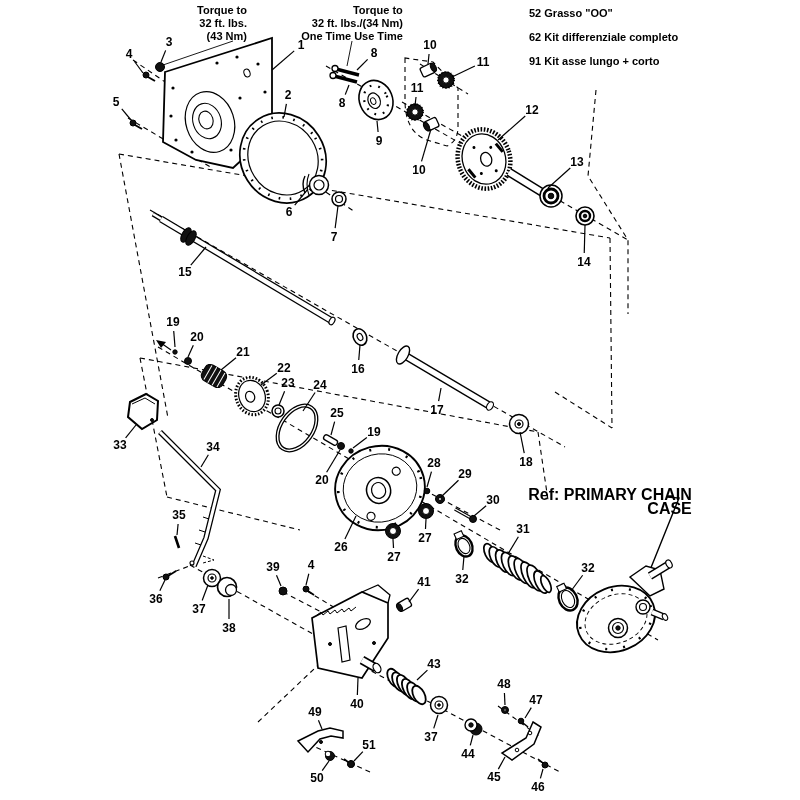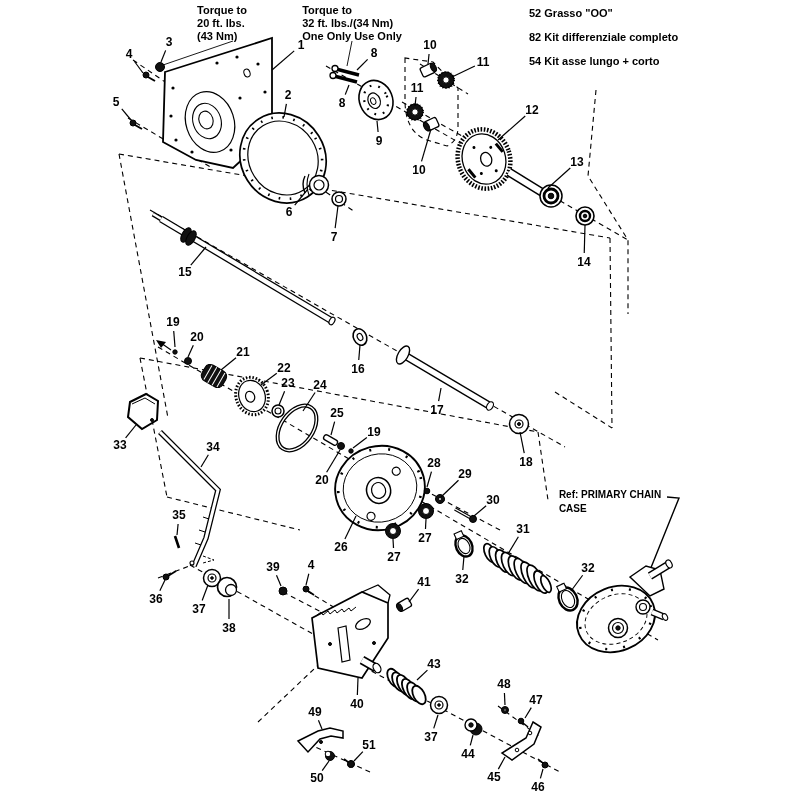--- a/index.html
+++ b/index.html
@@ -6,7 +6,7 @@
   #stage{position:relative;width:800px;height:800px;background:#fff;overflow:hidden;
          font-family:"Liberation Sans",sans-serif;}
   #artwork{position:absolute;left:0;top:0;}
-  .note{position:absolute;transform:translateX(-50%);text-align:left;
+  .note{position:absolute;transform:translateX(-50%);text-align:right;
         font-weight:bold;font-size:11px;line-height:13px;color:#000;white-space:nowrap;}
   .ref-note{position:absolute;transform:translateX(-50%);text-align:left;
         font-weight:bold;font-size:10px;line-height:14px;color:#000;white-space:nowrap;}

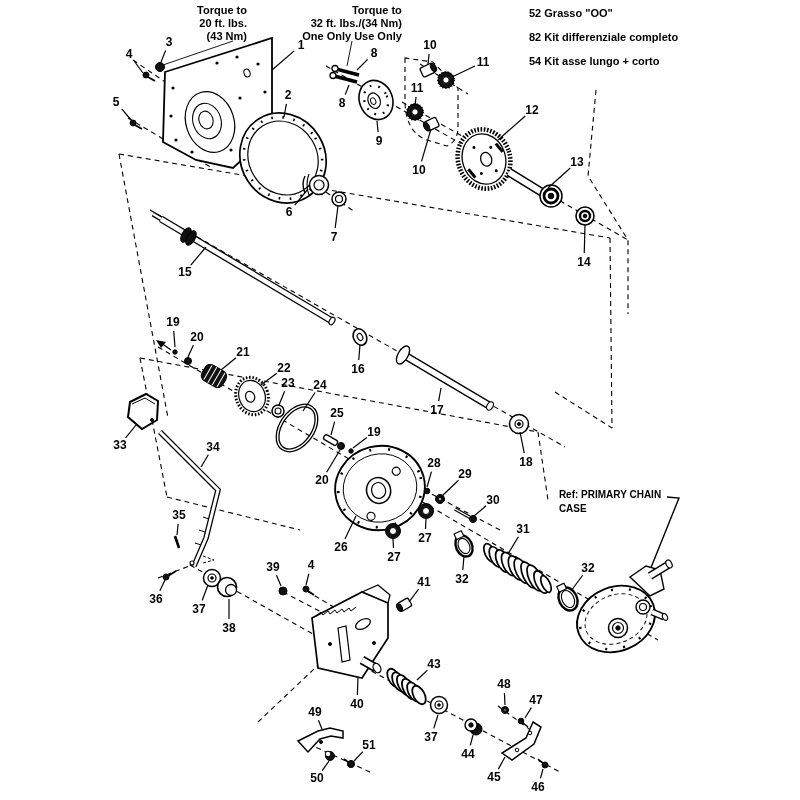--- a/index.html
+++ b/index.html
@@ -531,7 +531,7 @@
 
 <div class="note" id="note-left" style="left: 222px; top: 4px;">
       <div>Torque to</div>
-      <div>20 ft. lbs.</div>
+      <div>32 ft. lbs.</div>
       <div>(43 Nm)</div>
     </div>
 <div class="note" id="note-center" style="left: 352px; top: 4px;">

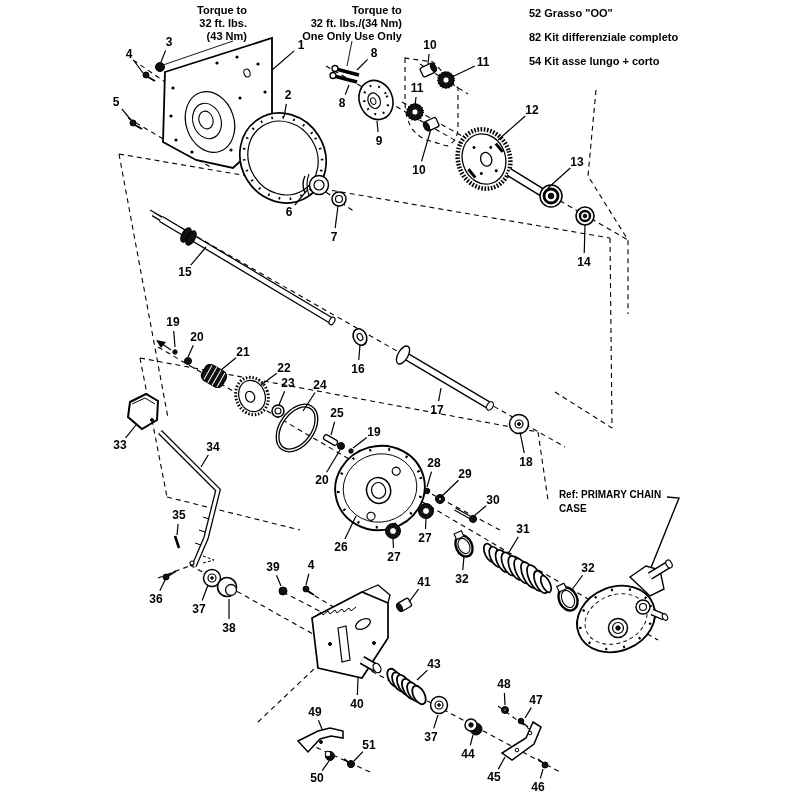--- a/index.html
+++ b/index.html
@@ -537,7 +537,7 @@
 <div class="note" id="note-center" style="left: 352px; top: 4px;">
       <div>Torque to</div>
       <div>32 ft. lbs./(34 Nm)</div>
-      <div>One Only Use Only</div>
+      <div>One Time Use Time</div>
     </div>
 <div class="ref-note" id="ref-note" style="left: 610px; top: 488px;">
       <div>Ref: PRIMARY CHAIN</div>

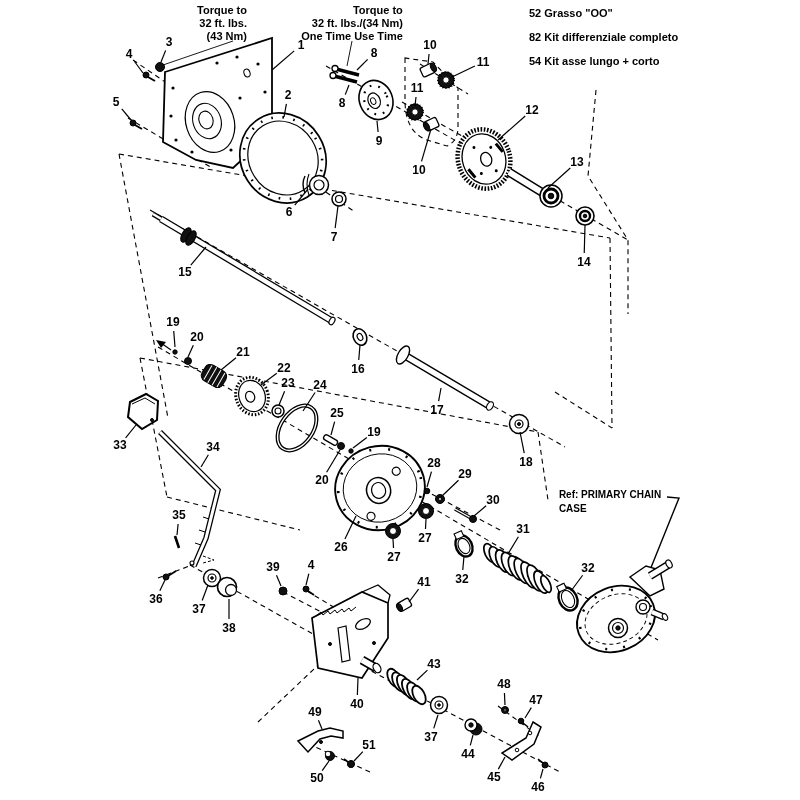--- a/index.html
+++ b/index.html
@@ -545,7 +545,7 @@
     </div>
 <div id="legend">
       <div class="legend-row">52 Grasso "OO"</div>
-      <div class="legend-row">82 Kit differenziale completo</div>
+      <div class="legend-row">62 Kit differenziale completo</div>
       <div class="legend-row">54 Kit asse lungo + corto</div>
     </div>
 

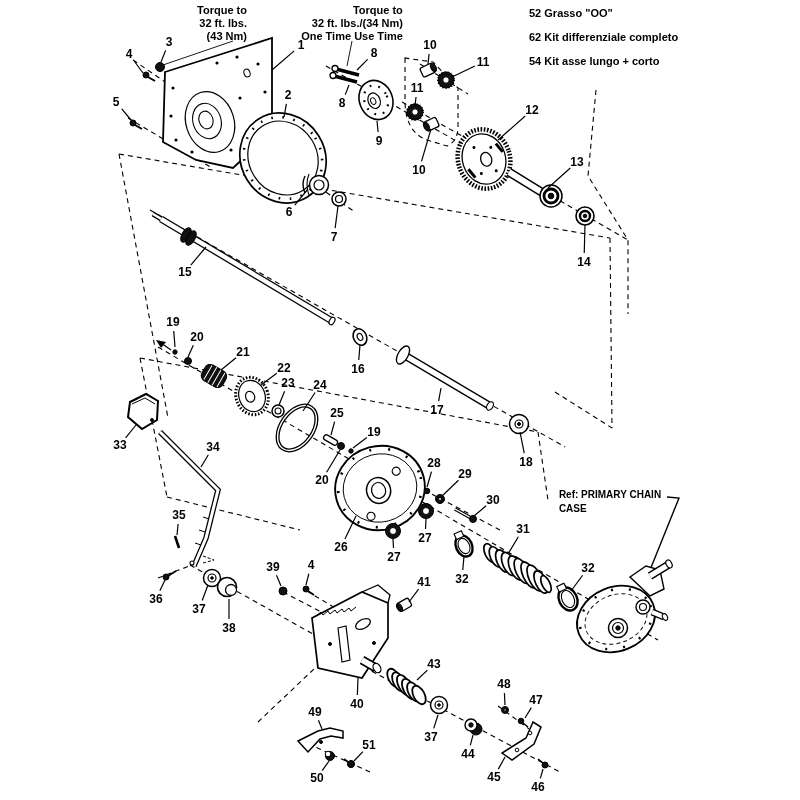--- a/index.html
+++ b/index.html
@@ -546,7 +546,7 @@
 <div id="legend">
       <div class="legend-row">52 Grasso "OO"</div>
       <div class="legend-row">62 Kit differenziale completo</div>
-      <div class="legend-row">54 Kit asse lungo + corto</div>
+      <div class="legend-row">91 Kit asse lungo + corto</div>
     </div>
 
 </div>

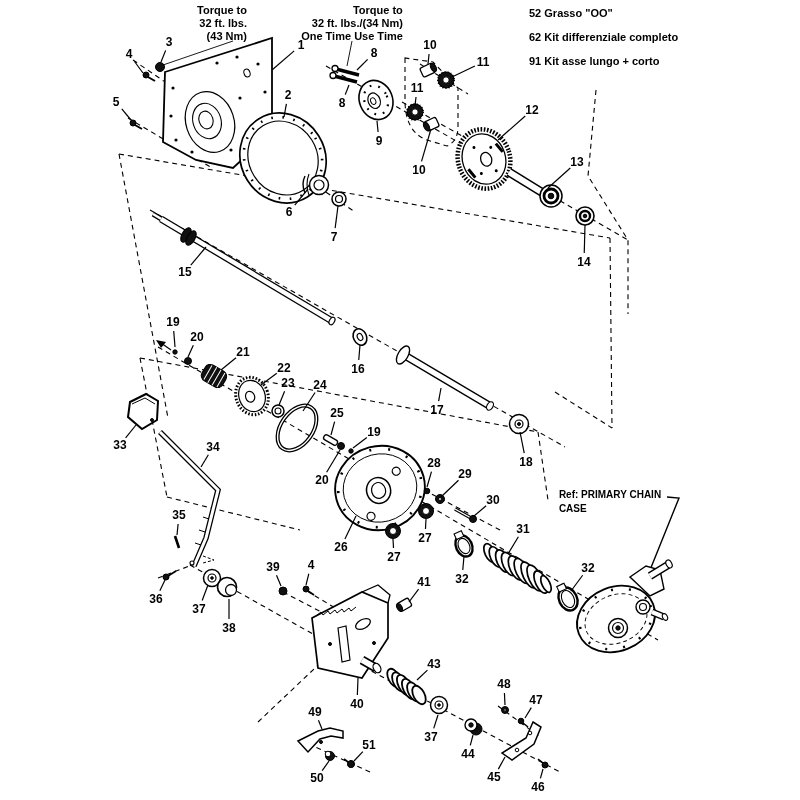--- a/index.html
+++ b/index.html
@@ -8,8 +8,8 @@
   #artwork{position:absolute;left:0;top:0;}
   .note{position:absolute;transform:translateX(-50%);text-align:right;
         font-weight:bold;font-size:11px;line-height:13px;color:#000;white-space:nowrap;}
-  .ref-note{position:absolute;transform:translateX(-50%);text-align:left;
-        font-weight:bold;font-size:10px;line-height:14px;color:#000;white-space:nowrap;}
+  .ref-note{position:absolute;transform:translateX(-50%);text-align:right;
+        font-weight:bold;font-size:16px;line-height:14px;color:#000;white-space:nowrap;}
   #legend{position:absolute;left:529px;top:7px;font-weight:bold;font-size:11px;color:#000;}
   #legend .legend-row{margin-bottom:12px;white-space:nowrap;}
   svg text.callout{font-weight:bold;font-size:12px;fill:#000;}

